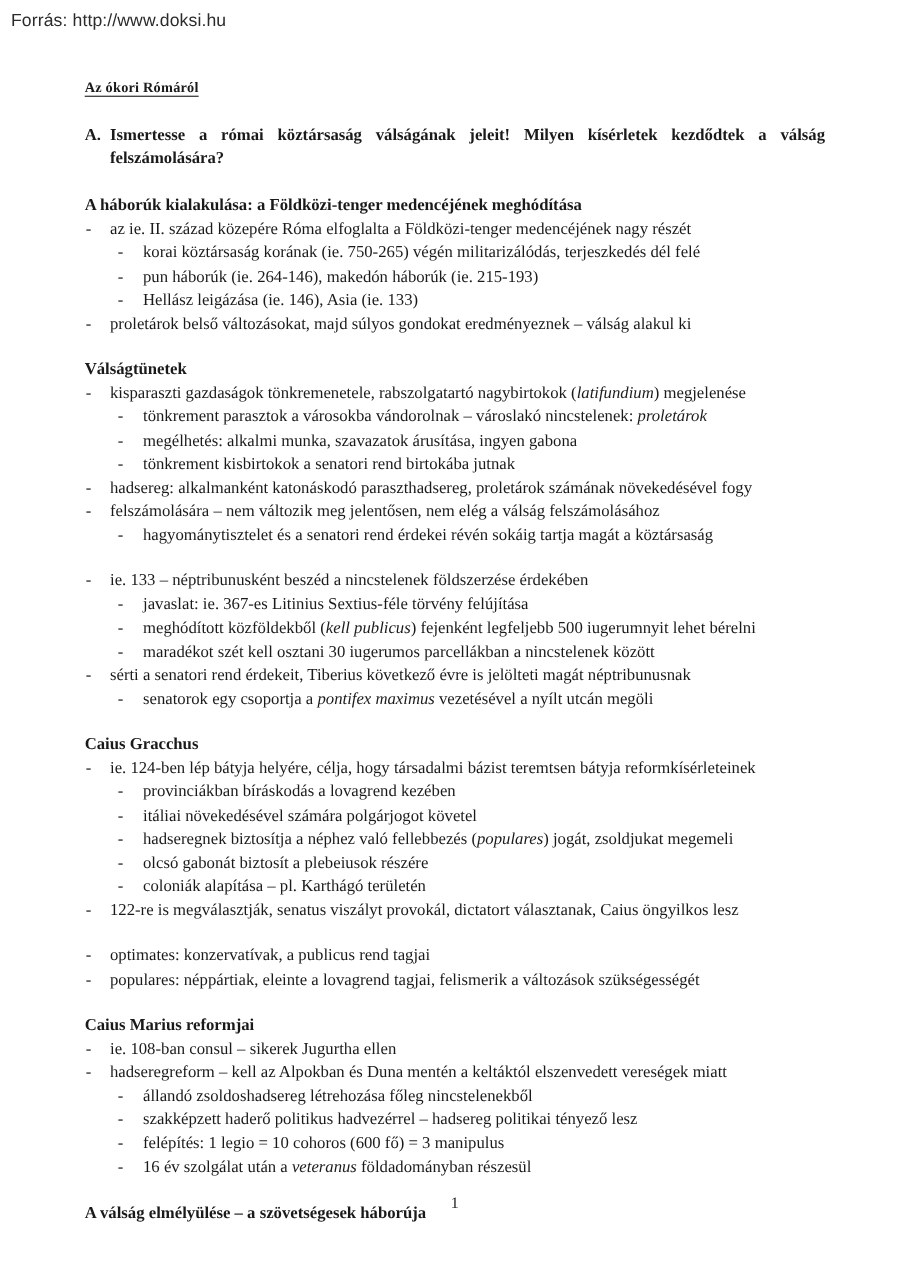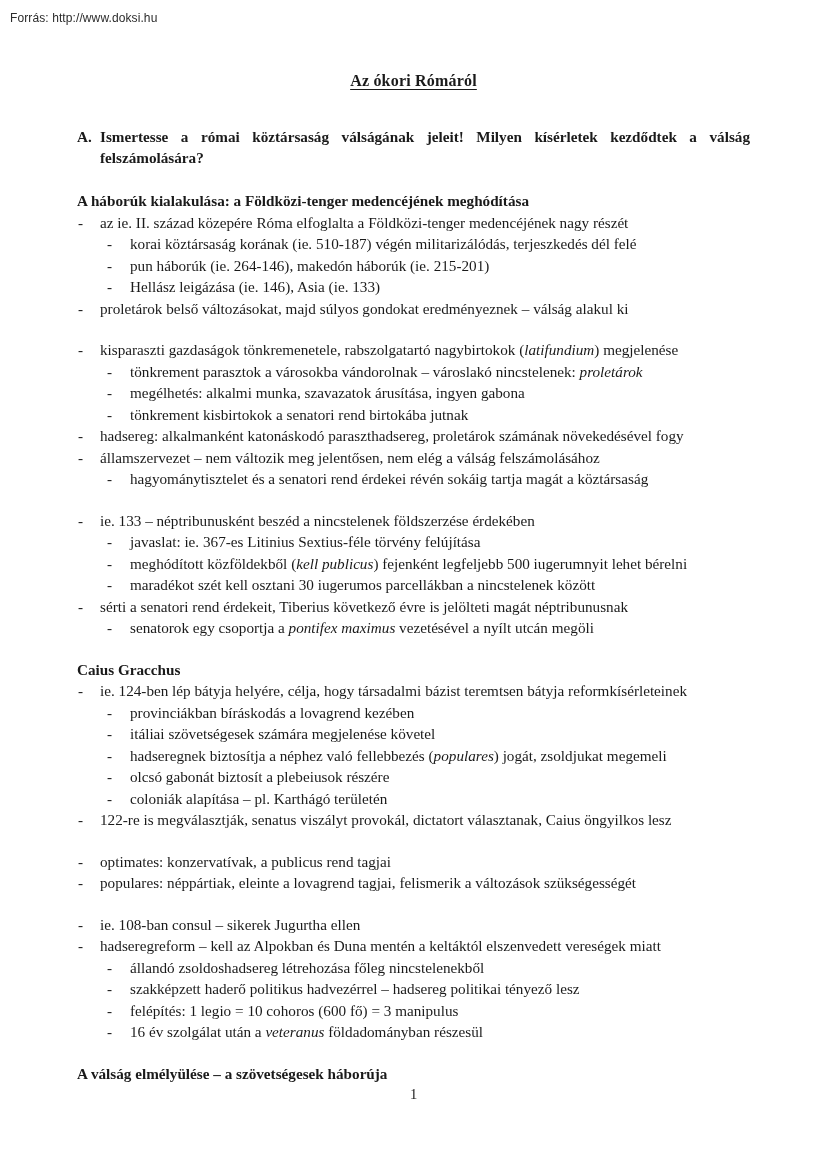--- a/index.html
+++ b/index.html
@@ -25,7 +25,7 @@
     top: 11px;
     left: 10px;
     font-family: "Liberation Sans", "DejaVu Sans", sans-serif;
-    font-size: 12px;
+    font-size: 16px;
     color: #2b2b2b;
     letter-spacing: 0.1px;
     white-space: nowrap;

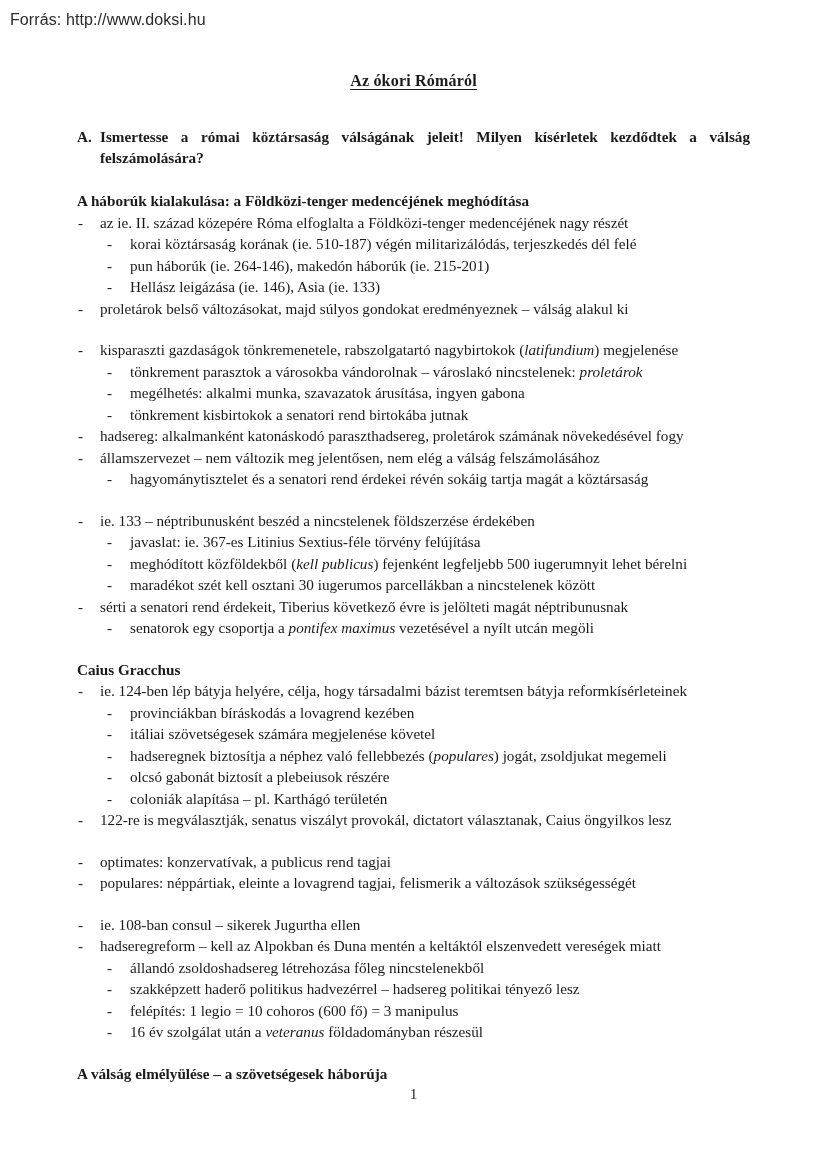--- a/index.html
+++ b/index.html
@@ -37,12 +37,12 @@
     width: 673px;
   }
   .doc-title {
-    text-align: center;
-    font-size: 16px;
+    text-align: left;
+    font-size: 13px;
     font-weight: bold;
     text-decoration: underline;
     text-underline-offset: 3px;
-    margin: 0 0 36px 0;
+    margin: 0 0 24px 0;
     letter-spacing: 0.2px;
   }
   .question {

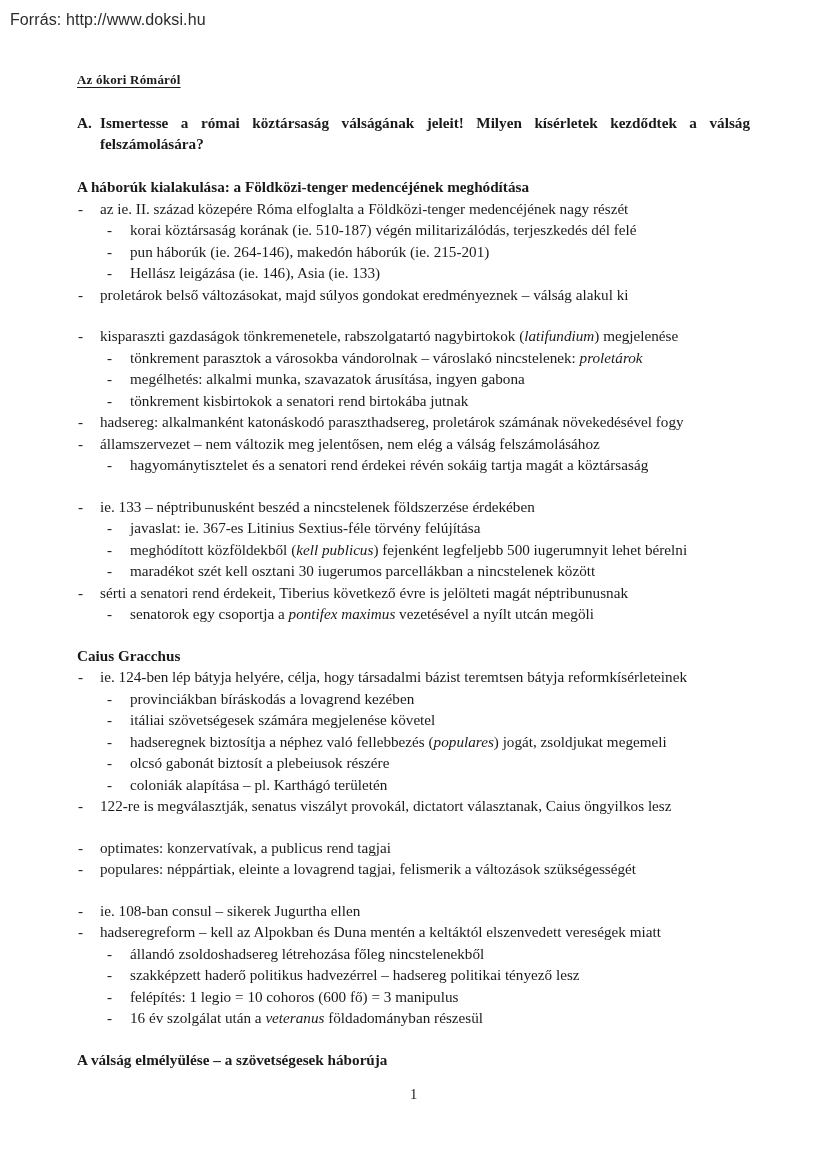--- a/index.html
+++ b/index.html
@@ -148,7 +148,7 @@
               <ul class="lvl2">
                 <li class="item">
                   <span class="dash">-</span>
-                  <span class="itxt">korai köztársaság korának (ie. 510-187) végén militarizálódás, terjeszkedés dél felé</span>
+                  <span class="itxt">korai köztársaság korának (ie. 750-265) végén militarizálódás, terjeszkedés dél felé</span>
                 </li>
                 <li class="item">
                   <span class="dash">-</span>

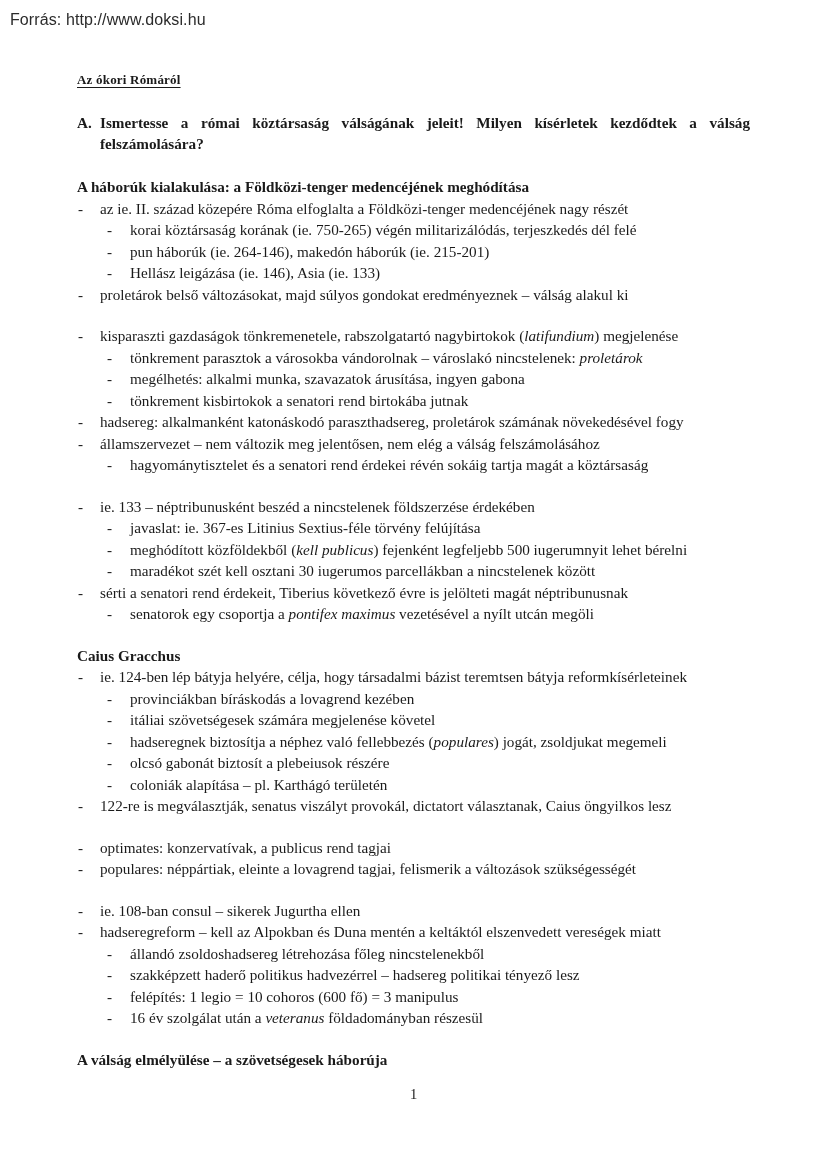--- a/index.html
+++ b/index.html
@@ -152,7 +152,7 @@
                 </li>
                 <li class="item">
                   <span class="dash">-</span>
-                  <span class="itxt">pun háborúk (ie. 264-146), makedón háborúk (ie. 215-201)</span>
+                  <span class="itxt">pun háborúk (ie. 264-146), makedón háborúk (ie. 215-193)</span>
                 </li>
                 <li class="item">
                   <span class="dash">-</span>

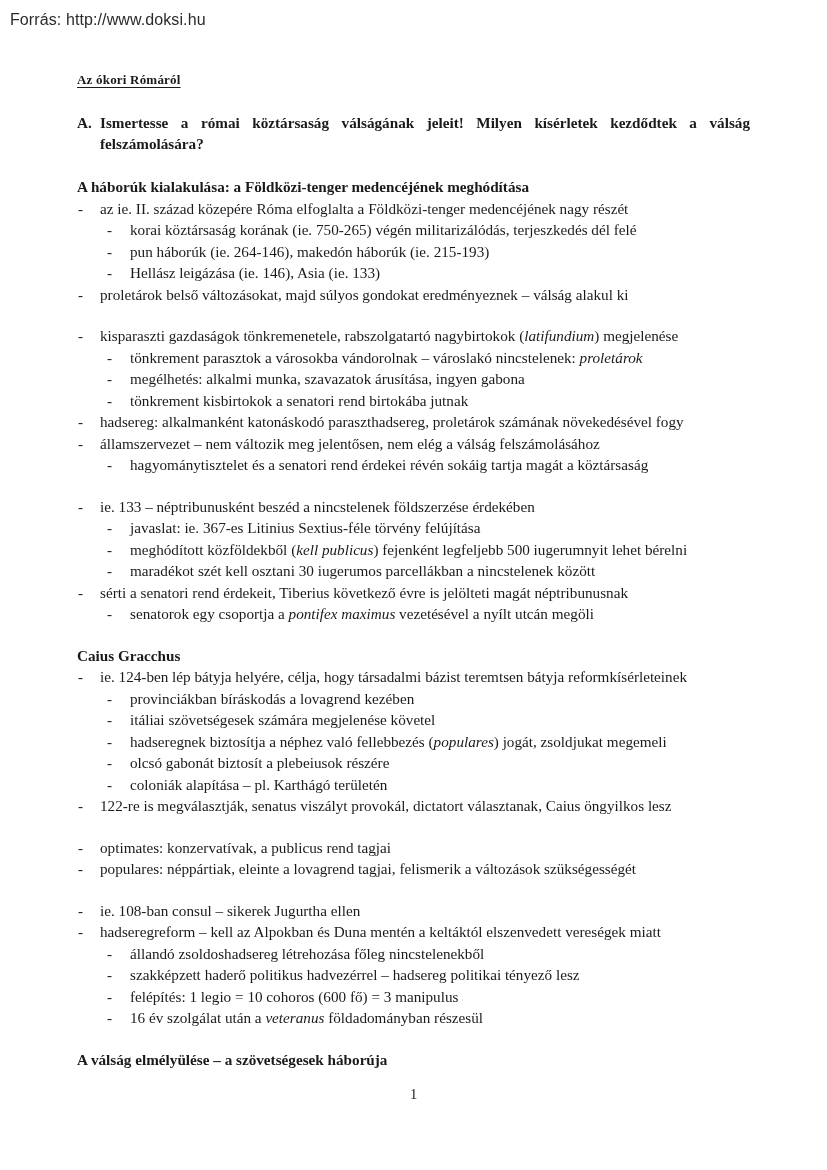--- a/index.html
+++ b/index.html
@@ -167,6 +167,7 @@
           </ul>
         </div>
         <div class="section">
+          <div class="section-heading">Válságtünetek</div>
           <ul class="lvl1">
             <li class="item">
               <span class="dash">-</span>

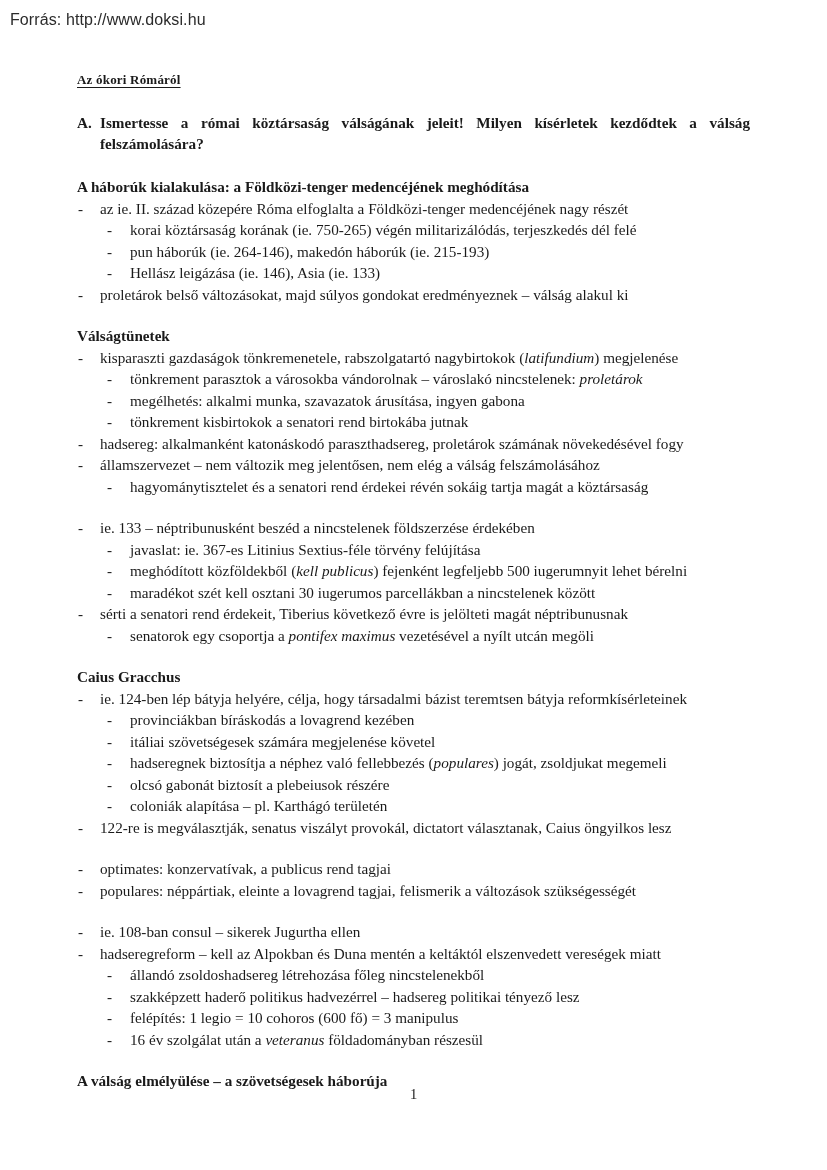--- a/index.html
+++ b/index.html
@@ -195,7 +195,7 @@
             </li>
             <li class="item">
               <span class="dash">-</span>
-              <span class="itxt">államszervezet – nem változik meg jelentősen, nem elég a válság felszámolásához</span>
+              <span class="itxt">felszámolására – nem változik meg jelentősen, nem elég a válság felszámolásához</span>
             </li>
             <li class="lvl2wrap">
               <ul class="lvl2">

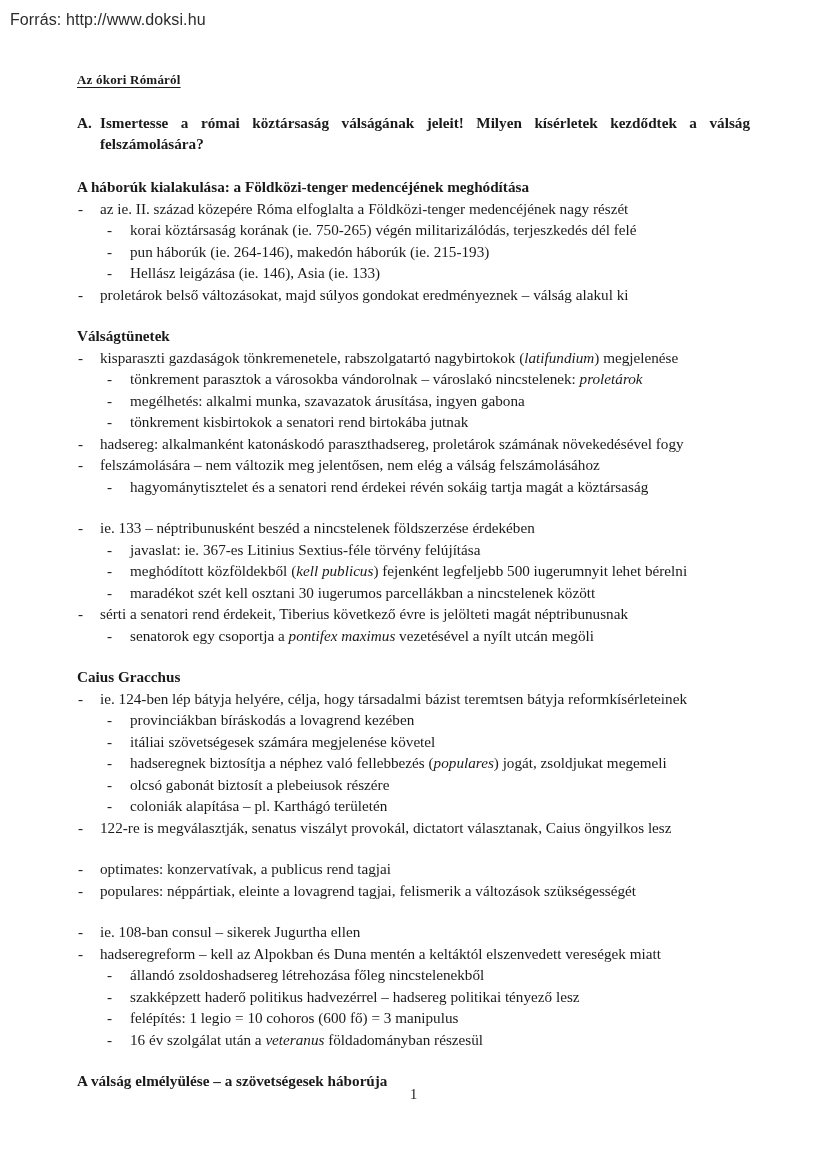--- a/index.html
+++ b/index.html
@@ -258,7 +258,7 @@
                 </li>
                 <li class="item">
                   <span class="dash">-</span>
-                  <span class="itxt">itáliai szövetségesek számára megjelenése követel</span>
+                  <span class="itxt">itáliai növekedésével számára polgárjogot követel</span>
                 </li>
                 <li class="item">
                   <span class="dash">-</span>

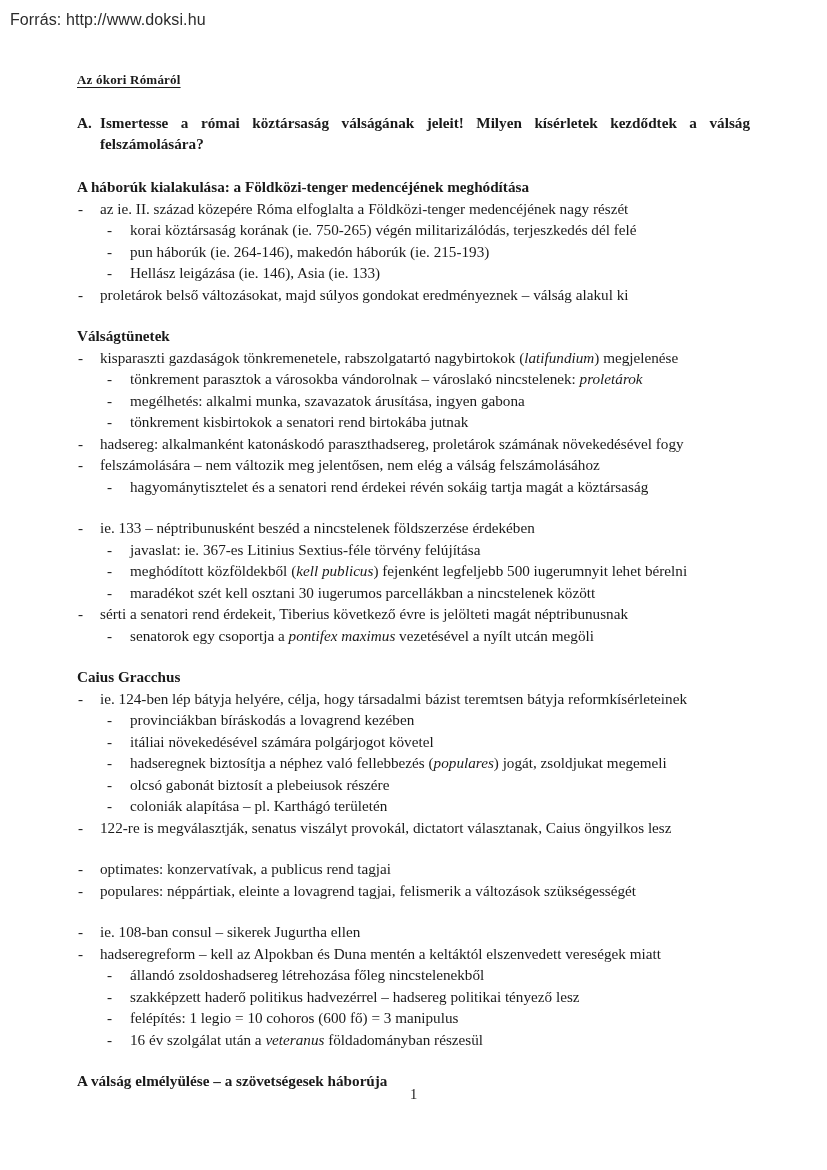--- a/index.html
+++ b/index.html
@@ -293,6 +293,7 @@
           </ul>
         </div>
         <div class="section">
+          <div class="section-heading">Caius Marius reformjai</div>
           <ul class="lvl1">
             <li class="item">
               <span class="dash">-</span>

